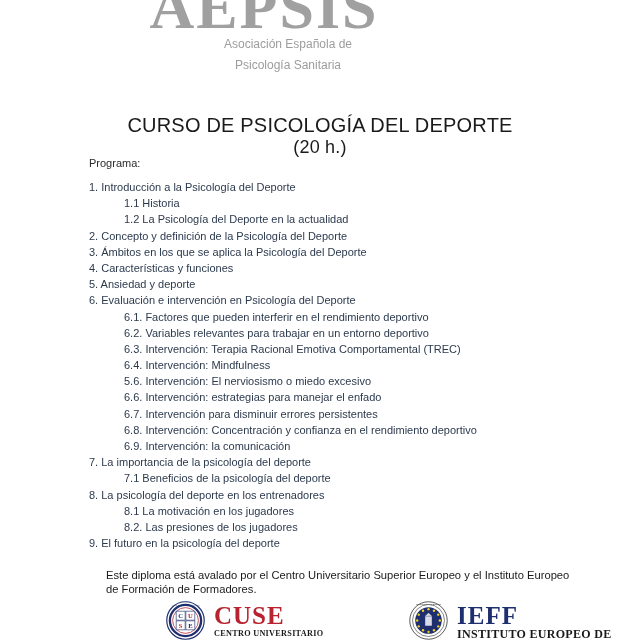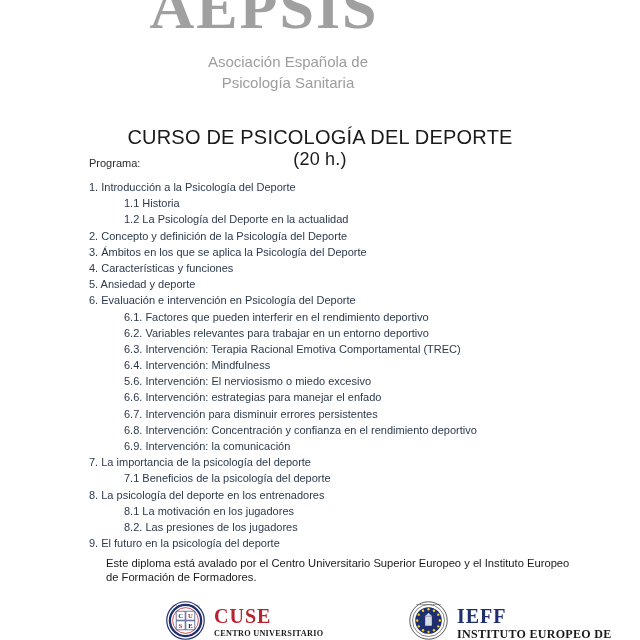--- a/index.html
+++ b/index.html
@@ -45,10 +45,10 @@
   }
   .brand-tagline {
     font-family: "Liberation Sans", sans-serif;
-    font-size: 15px;
+    font-size: 12px;
     color: #9d9d9d;
     line-height: 21px;
-    margin-top: 21px;
+    margin-top: 4px;
     padding-left: 48px;
   }
   .brand-tagline div {

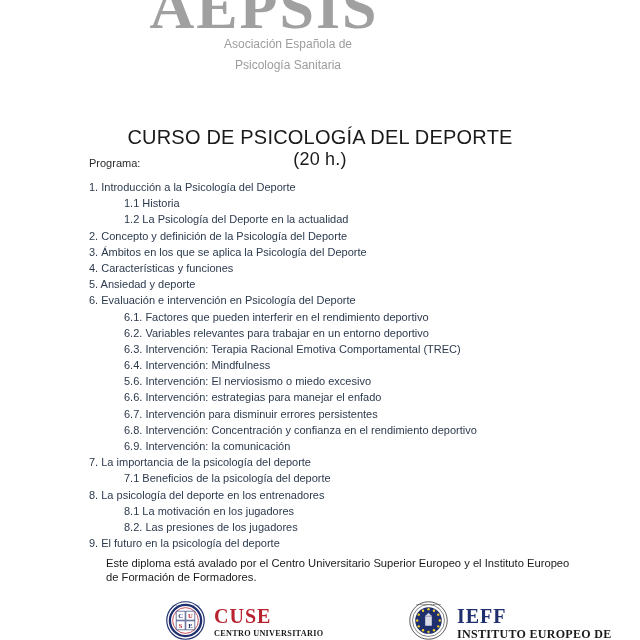--- a/index.html
+++ b/index.html
@@ -66,7 +66,6 @@
     color: #1a1a1a;
     line-height: 24px;
     letter-spacing: 0.2px;
-    margin-top: 12px;
   }
   .course-hours {
     font-size: 18px;

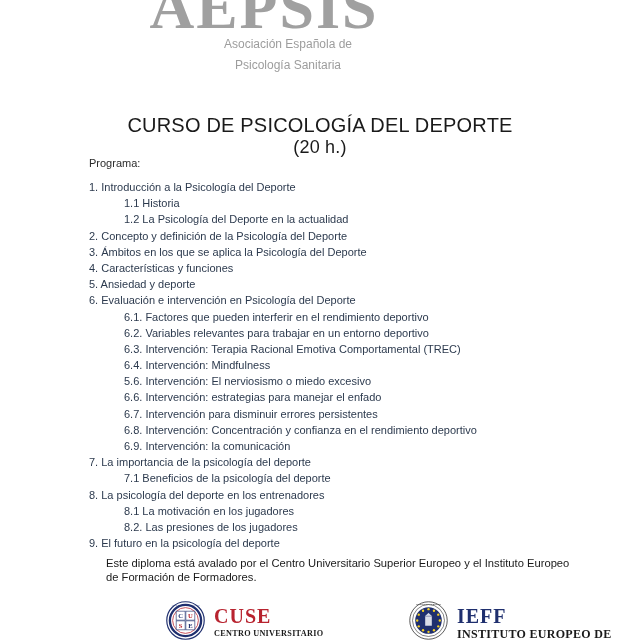--- a/index.html
+++ b/index.html
@@ -103,7 +103,7 @@
   
   .accreditation {
     position: absolute;
-    top: 556px;
+    top: 568px;
     left: 106px;
     width: 474px;
     font-size: 11.2px;

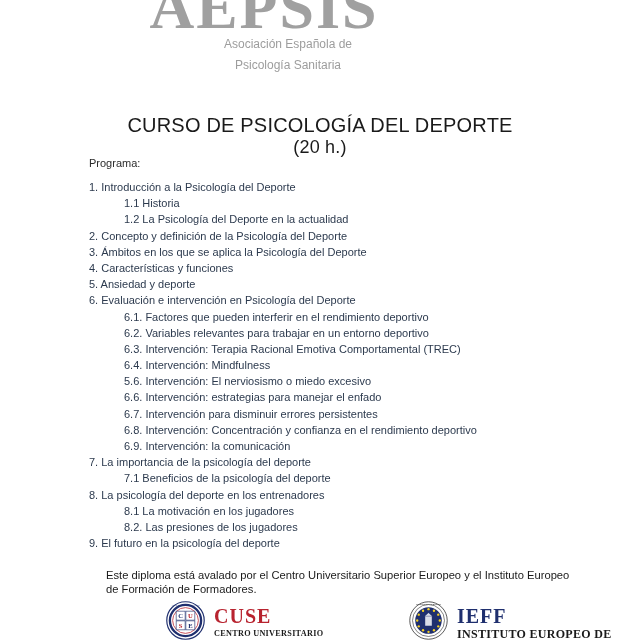--- a/index.html
+++ b/index.html
@@ -139,7 +139,7 @@
   .logo-acronym {
     font-family: "Liberation Serif", serif;
     font-weight: bold;
-    font-size: 20px;
+    font-size: 25px;
     line-height: 26px;
     letter-spacing: 1px;
   }

